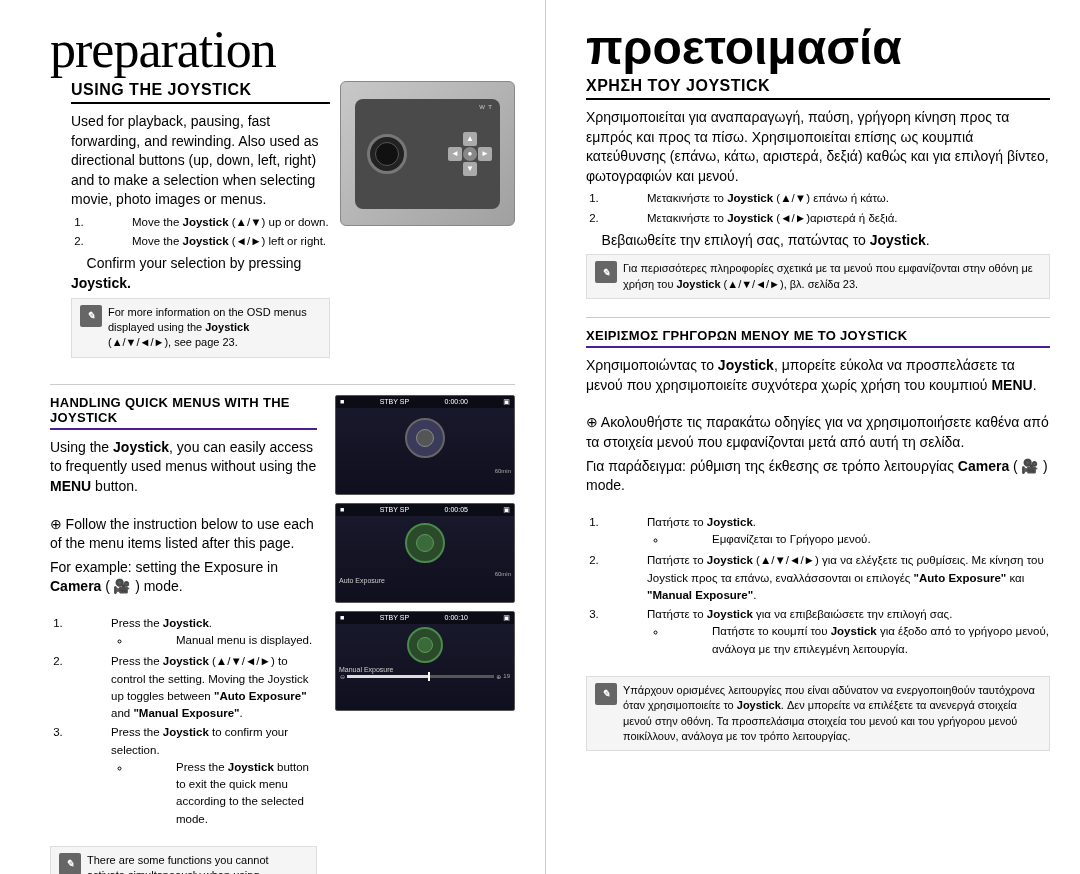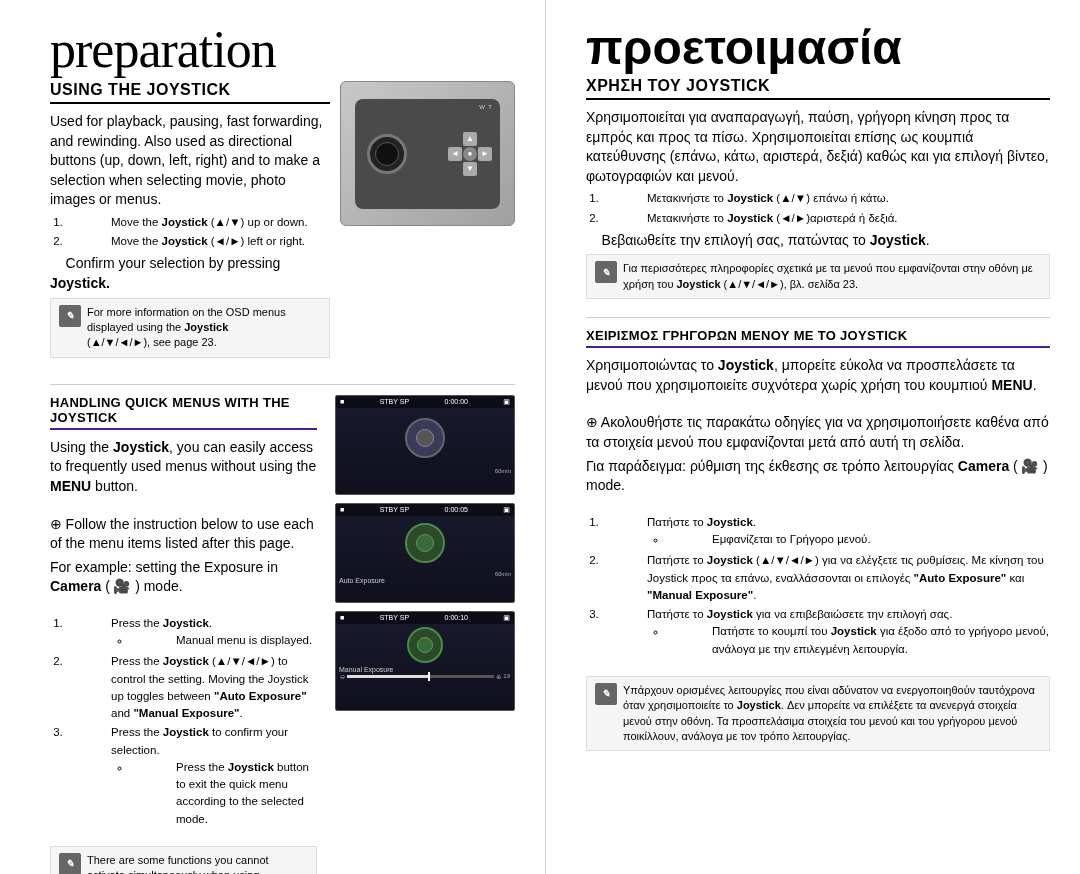--- a/index.html
+++ b/index.html
@@ -62,6 +62,7 @@
       display: flex;
       gap: 10px;
       margin-bottom: 18px;
+      margin-left: 21px;
     }
     .section-text {
       flex: 1;

